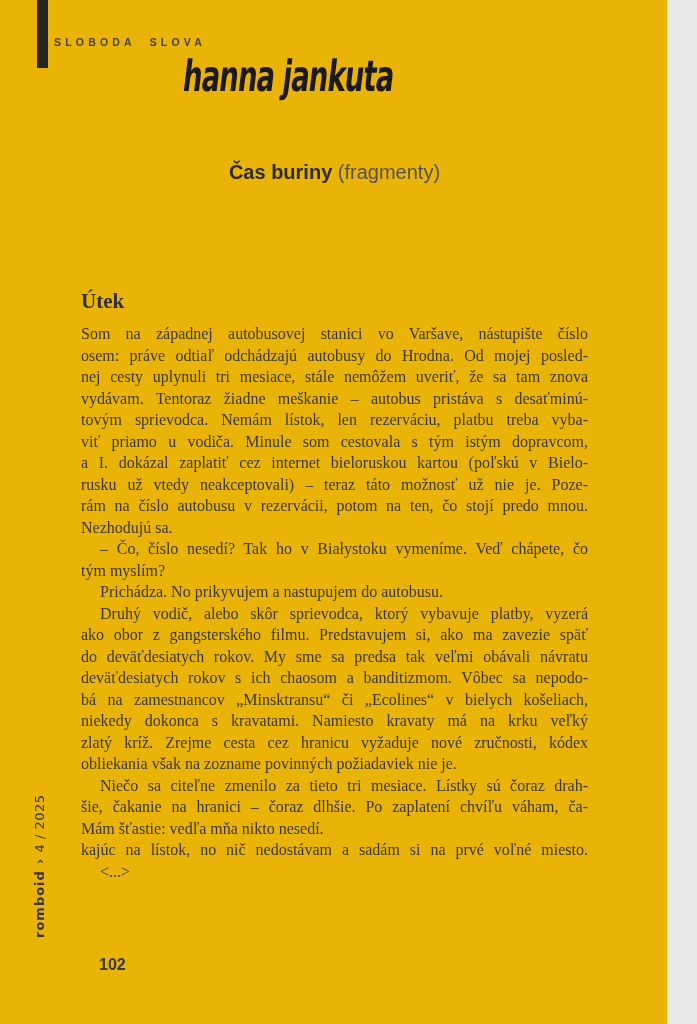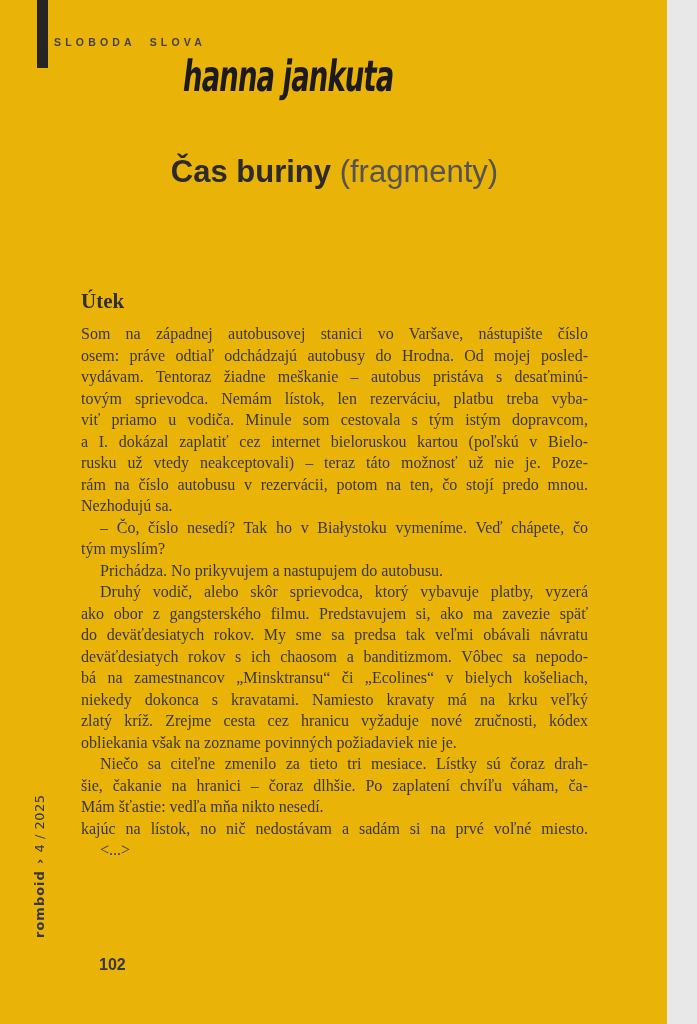--- a/index.html
+++ b/index.html
@@ -55,7 +55,7 @@
     margin: 0;
     text-align: center;
     font-family: "Liberation Sans", sans-serif;
-    font-size: 31px;
+    font-size: 20px;
     line-height: 38px;
     font-weight: 400;
     white-space: nowrap;

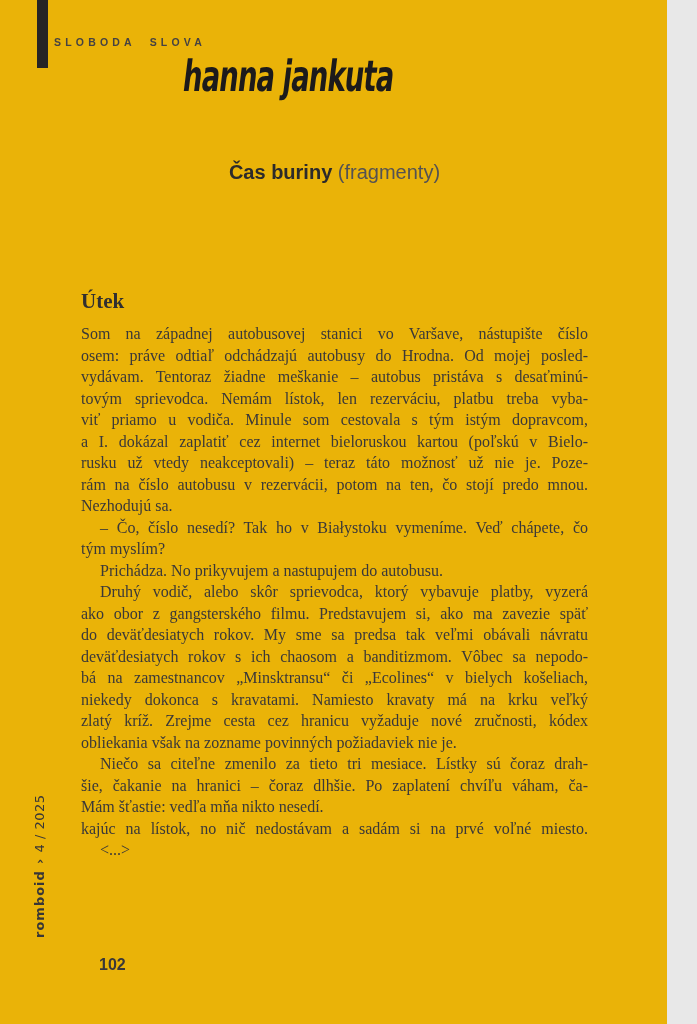--- a/index.html
+++ b/index.html
@@ -132,6 +132,7 @@
     <div id="paragraphs">
         <div class="line">Som na západnej autobusovej stanici vo Varšave, nástupište číslo</div>
         <div class="line">osem: práve odtiaľ odchádzajú autobusy do Hrodna. Od mojej posled-</div>
+        <div class="line">nej cesty uplynuli tri mesiace, stále nemôžem uveriť, že sa tam znova</div>
         <div class="line">vydávam. Tentoraz žiadne meškanie – autobus pristáva s desaťminú-</div>
         <div class="line">tovým sprievodca. Nemám lístok, len rezerváciu, platbu treba vyba-</div>
         <div class="line">viť priamo u vodiča. Minule som cestovala s tým istým dopravcom,</div>

